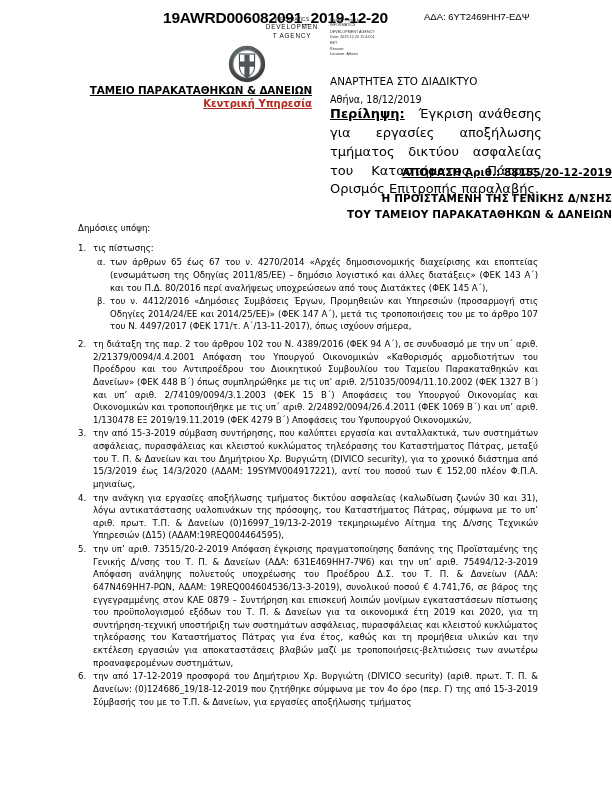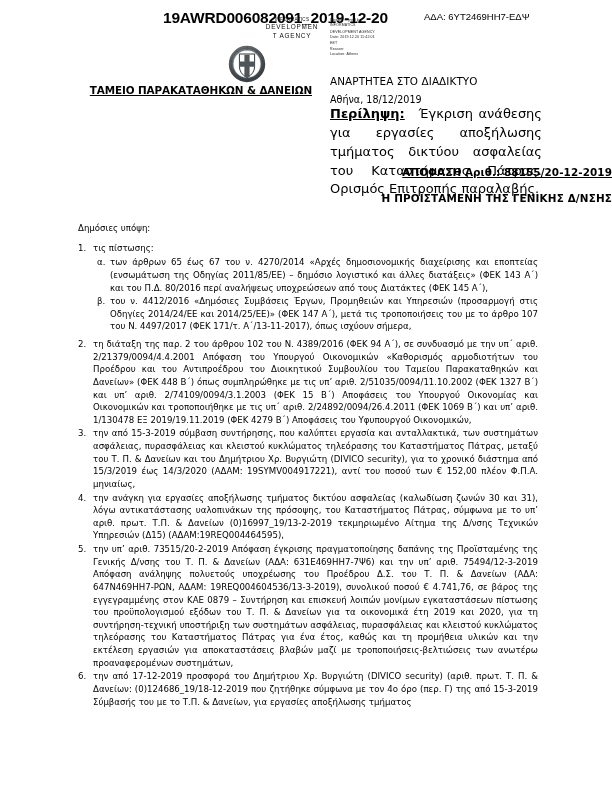--- a/index.html
+++ b/index.html
@@ -292,6 +292,7 @@
 
     <div class="hdr-left">
       <div class="org">ΤΑΜΕΙΟ ΠΑΡΑΚΑΤΑΘΗΚΩΝ &amp; ΔΑΝΕΙΩΝ</div>
+      <div class="unit">Κεντρική Υπηρεσία</div>
     </div>
 
     <div class="hdr-right">

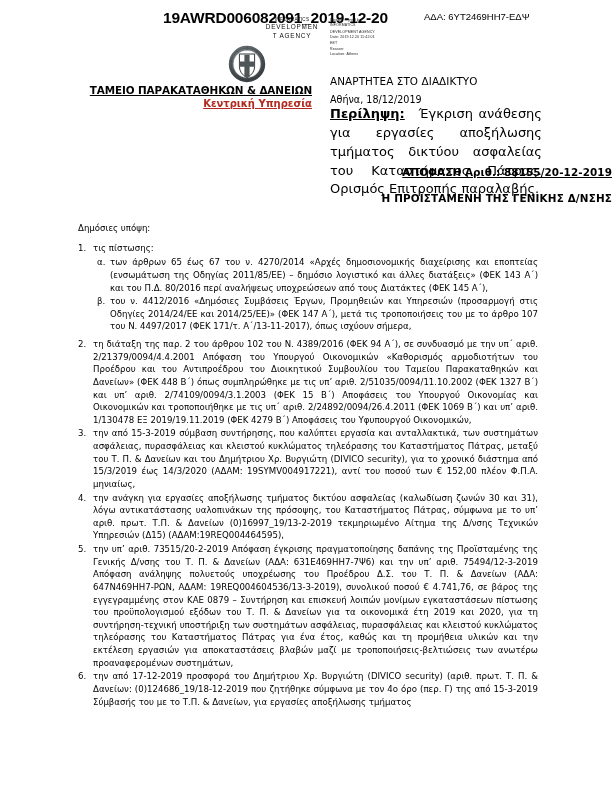--- a/index.html
+++ b/index.html
@@ -308,6 +308,7 @@
     <div class="num">ΑΠΟΦΑΣΗ Αριθ.: 88155/20-12-2019</div>
     <div class="who">
       <div>Η ΠΡΟΪΣΤΑΜΕΝΗ ΤΗΣ ΓΕΝΙΚΗΣ Δ/ΝΣΗΣ</div>
+      <div>ΤΟΥ ΤΑΜΕΙΟΥ ΠΑΡΑΚΑΤΑΘΗΚΩΝ &amp; ΔΑΝΕΙΩΝ</div>
     </div>
   </div>
 

